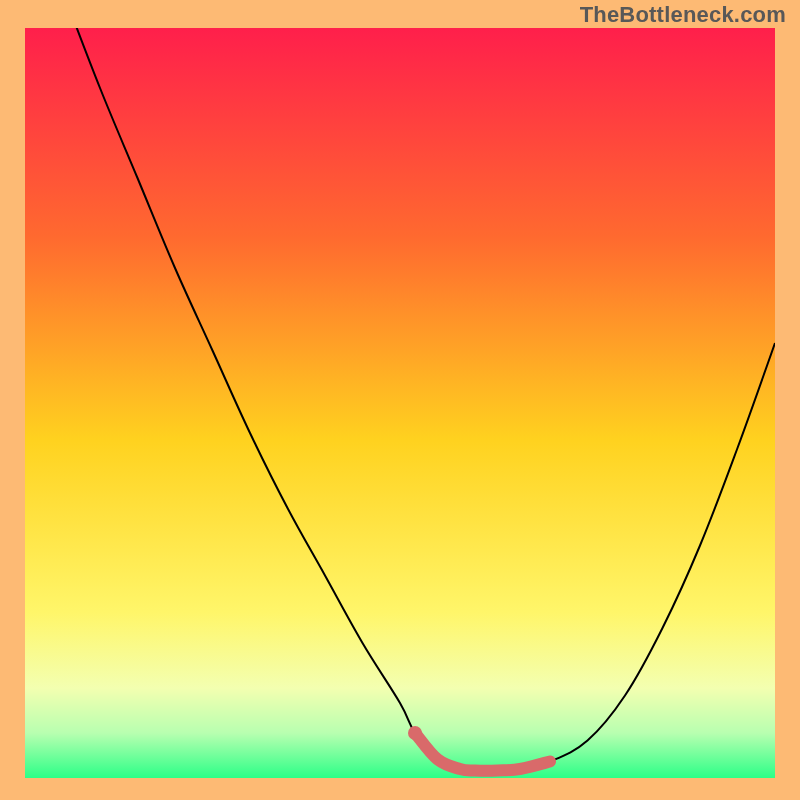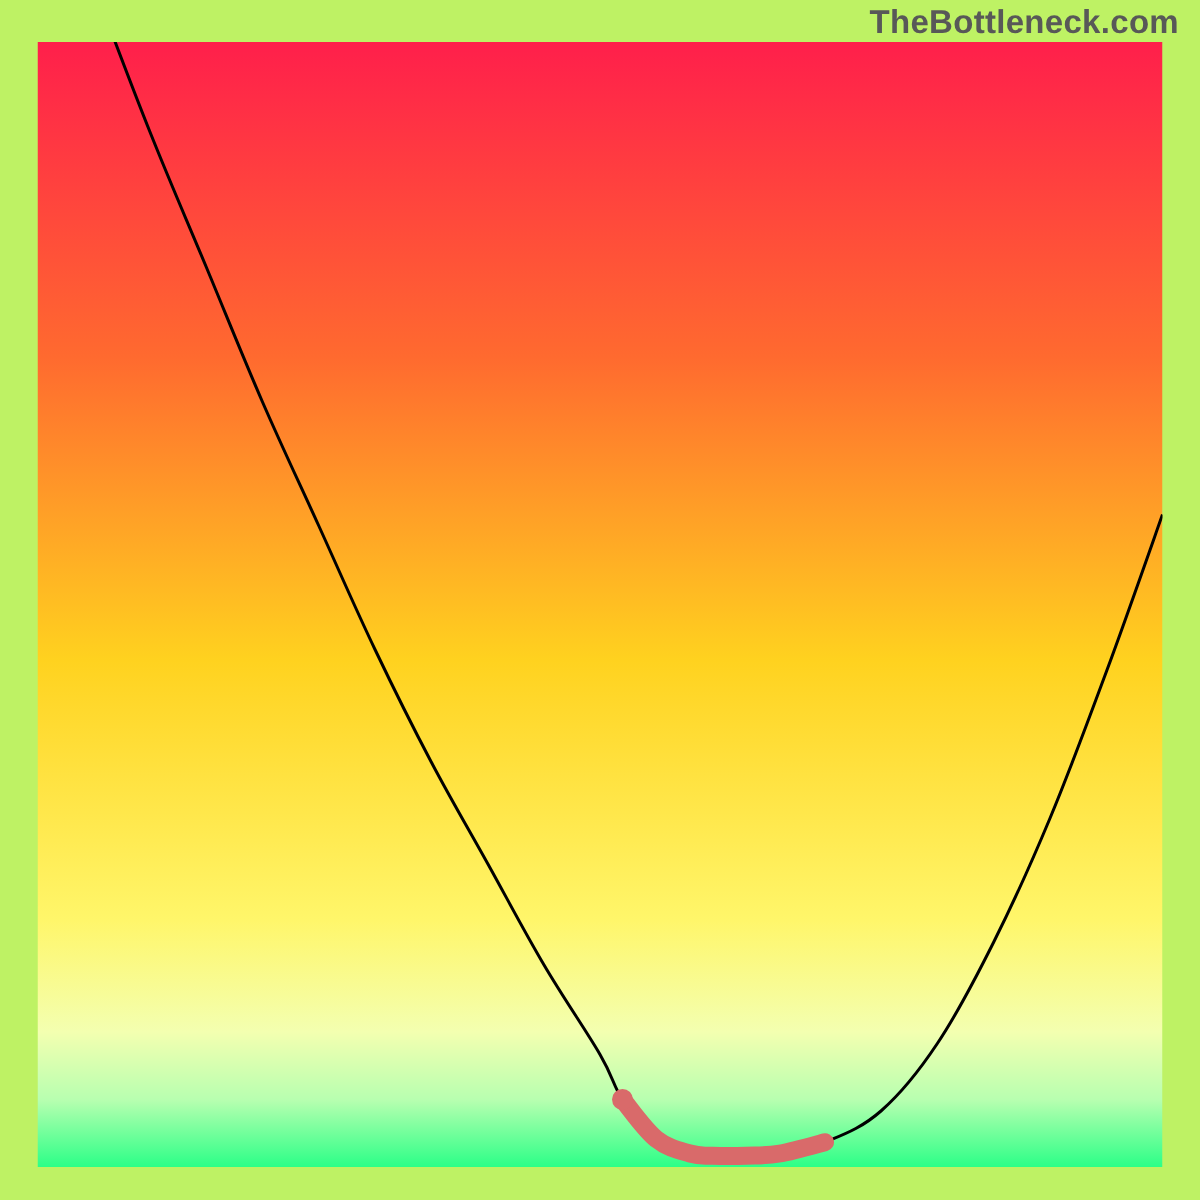--- a/index.html
+++ b/index.html
@@ -17,7 +17,7 @@
     top: 0;
     width: 800px;
     height: 800px;
-    background: #bef264;
+    background: #fdba74;
   }
   .watermark {
     position: absolute;

